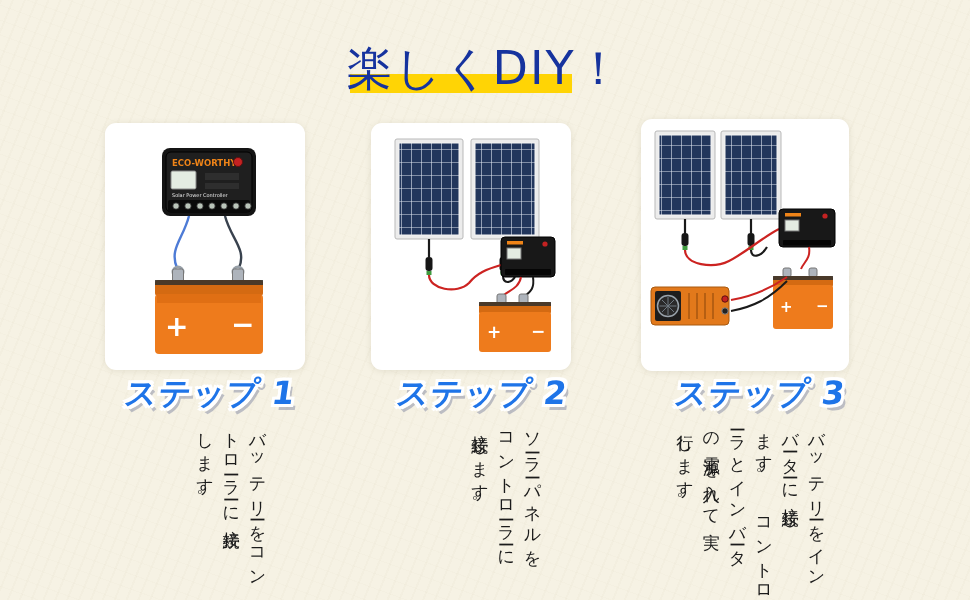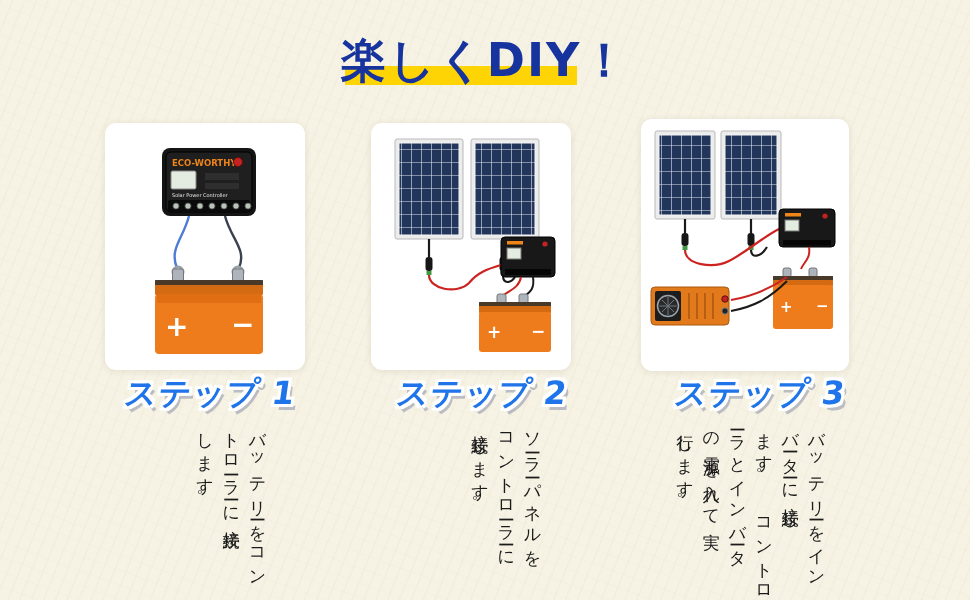--- a/index.html
+++ b/index.html
@@ -13,8 +13,8 @@
   }
   
   .title-wrap{position:absolute;top:32px;left:0;width:100%;text-align:center;}
-  .title{position:relative;display:inline-block;margin:4px;font-size:46px;line-height:1.05;
-         font-weight:700;color:#16339e;letter-spacing:2px;}
+  .title{position:relative;display:inline-block;margin:12px;font-size:46px;line-height:1.05;
+         font-weight:400;color:#16339e;letter-spacing:2px;}
   .title .bar{position:absolute;left:4px;right:52px;bottom:-1px;height:19px;
               background:#ffd405;z-index:0;}
   .title .txt{position:relative;z-index:1;}

